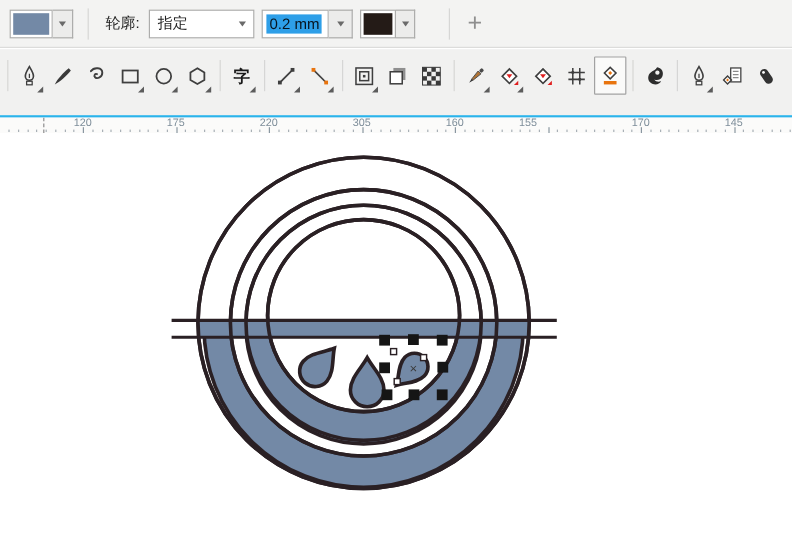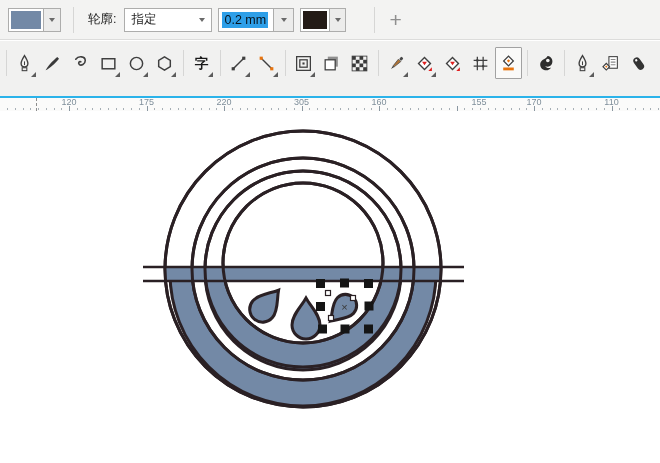--- a/index.html
+++ b/index.html
@@ -336,7 +336,7 @@
       <div class="ruler-tick" style="left: 301.5px;"></div>
       <div class="ruler-label" style="left: 379px;">160</div>
       <div class="ruler-tick" style="left: 379px;"></div>
-      <div class="ruler-label" style="left: 479px;">155</div>
+      <div class="ruler-label" style="left: 440px;">155</div>
       <div class="ruler-tick" style="left: 456.5px;"></div>
       <div class="ruler-label" style="left: 534px;">170</div>
       <div class="ruler-tick" style="left: 534px;"></div>

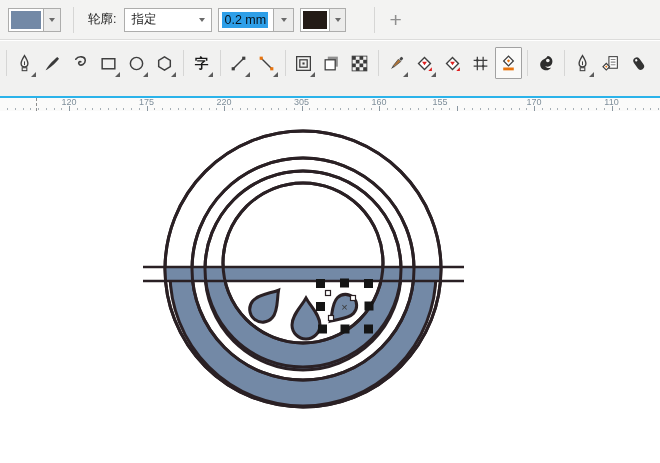--- a/index.html
+++ b/index.html
@@ -340,7 +340,7 @@
       <div class="ruler-tick" style="left: 456.5px;"></div>
       <div class="ruler-label" style="left: 534px;">170</div>
       <div class="ruler-tick" style="left: 534px;"></div>
-      <div class="ruler-label" style="left: 611.5px;">110</div>
+      <div class="ruler-label" style="left: 611.5px;">145</div>
       <div class="ruler-tick" style="left: 611.5px;"></div>
       <div class="ruler-dot" style="left: 7px;"></div>
       <div class="ruler-dot" style="left: 14.75px;"></div>

